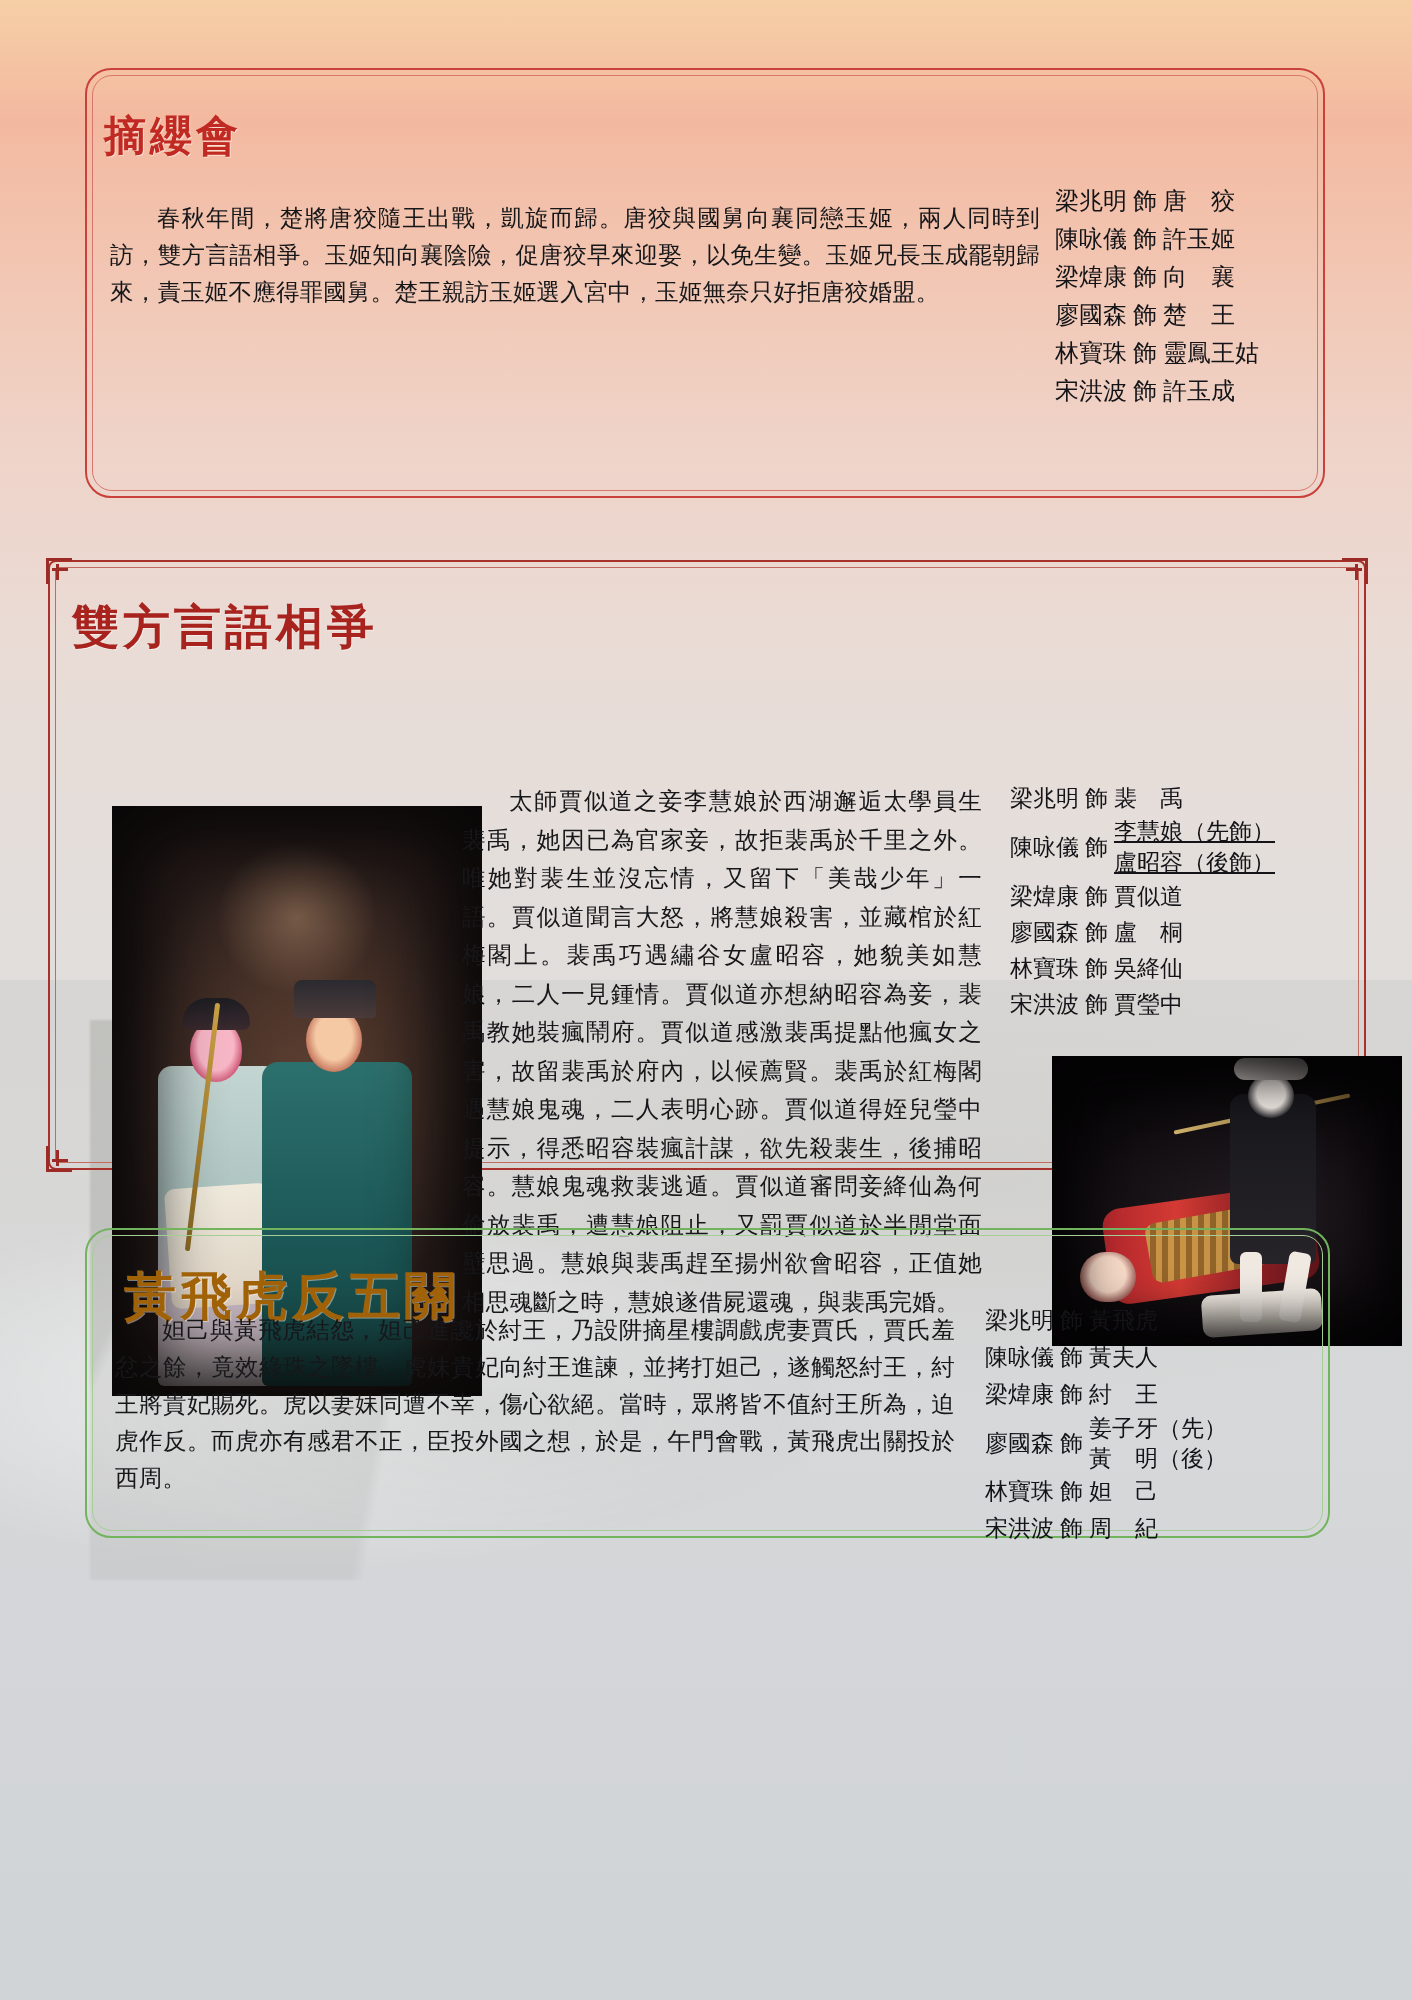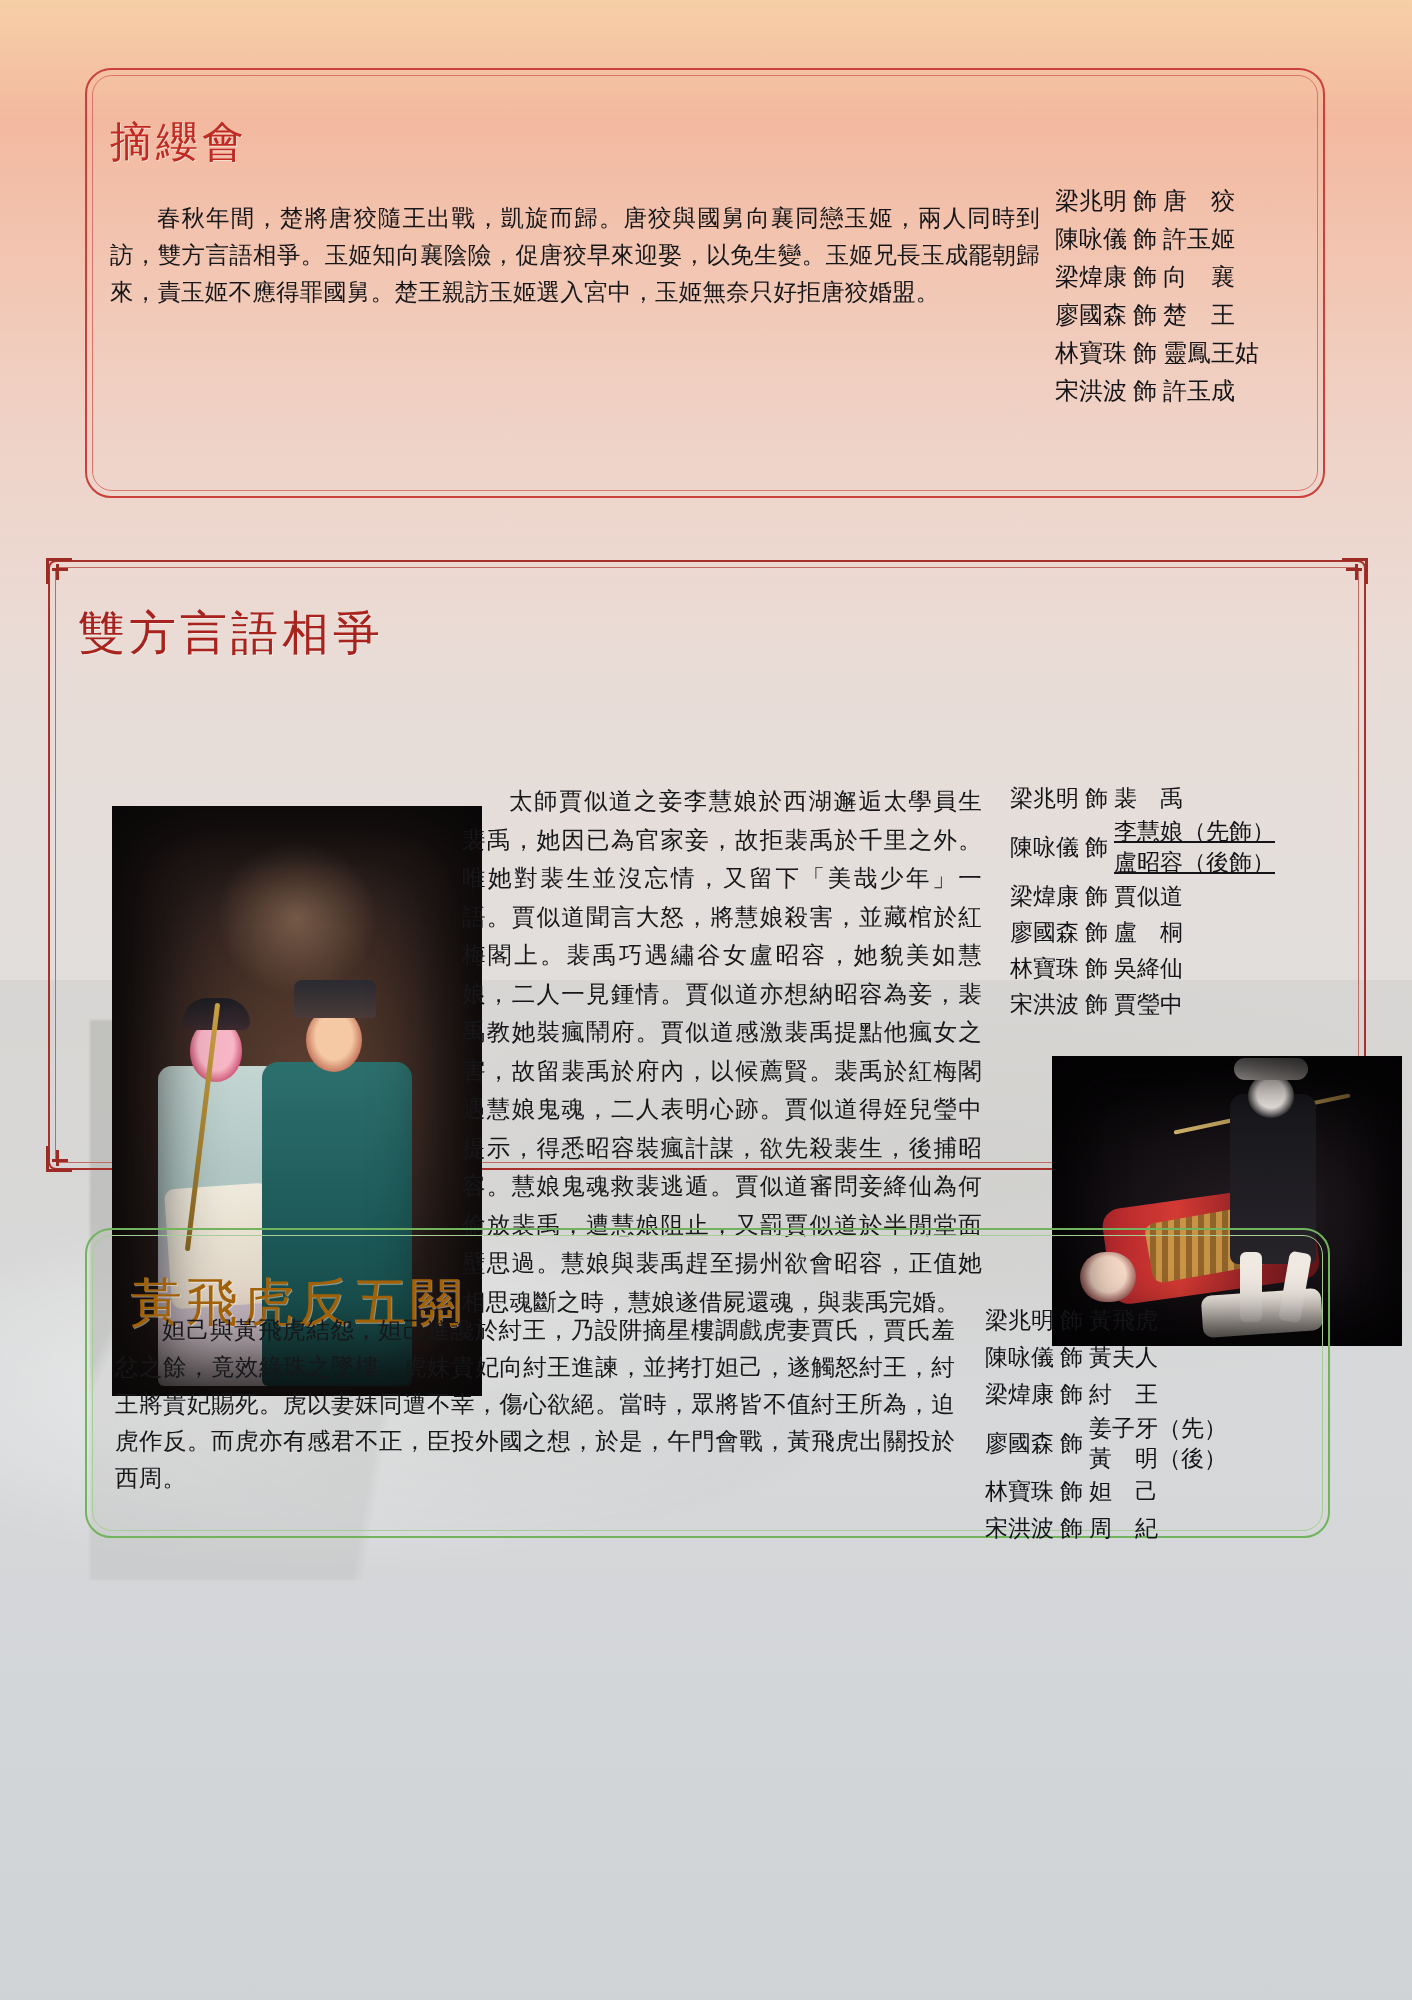--- a/index.html
+++ b/index.html
@@ -68,9 +68,9 @@
   .p3 .frame.inner{border-color:#a5ce96;}
 
   h1.title{
-    margin:10px;position:absolute;
+    margin:4px;position:absolute;
     font-family:"DejaVu Serif","Liberation Serif",serif;
-    font-weight:400;letter-spacing:4px;
+    font-weight:700;letter-spacing:4px;
     white-space:nowrap;
   }
   .t1{left:100px;top:104px;font-size:42px;color:#c02a23;

